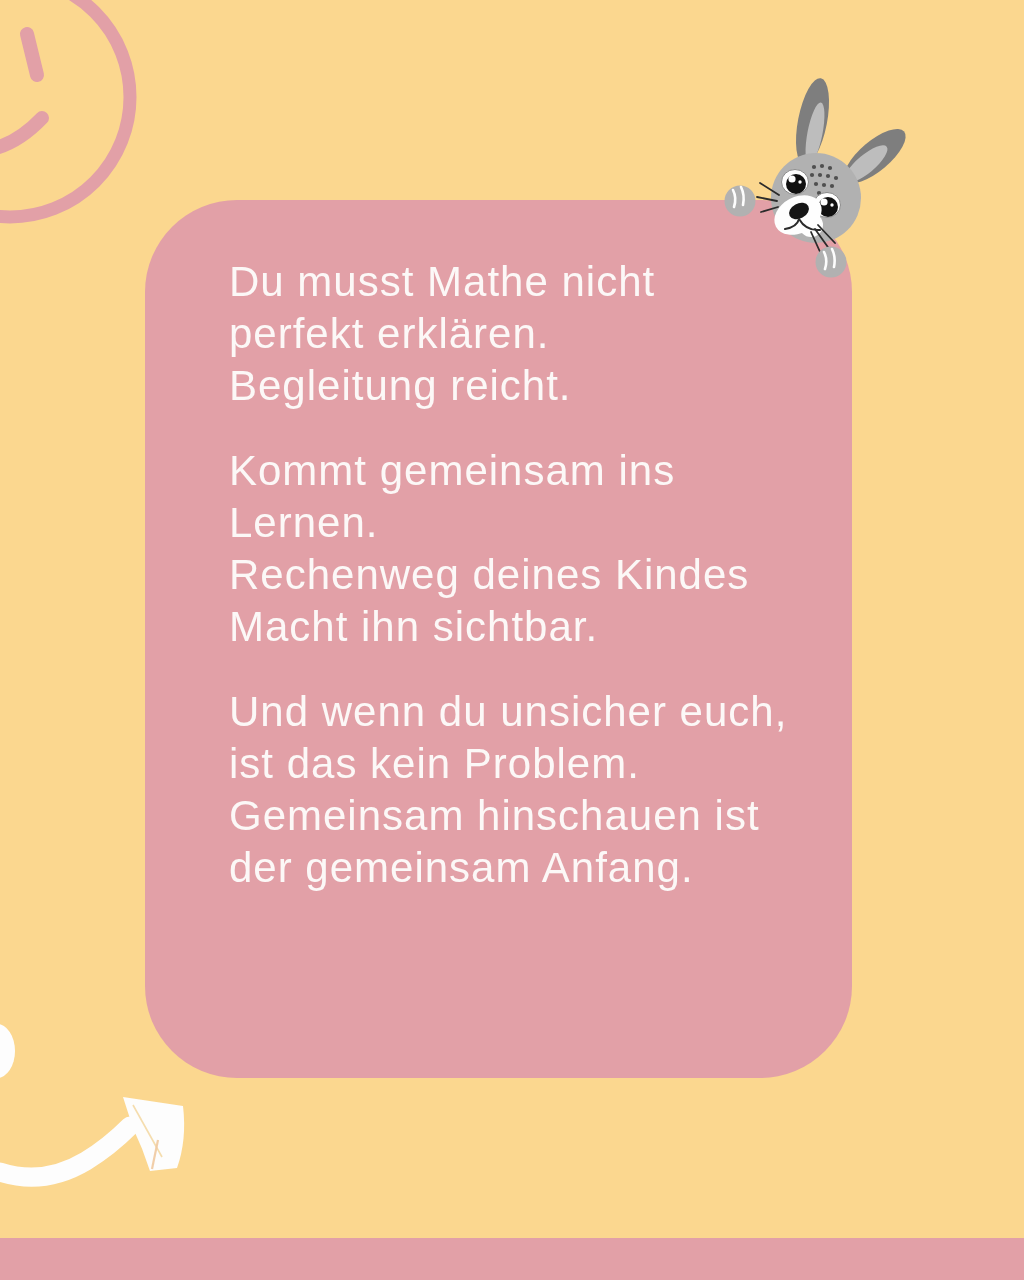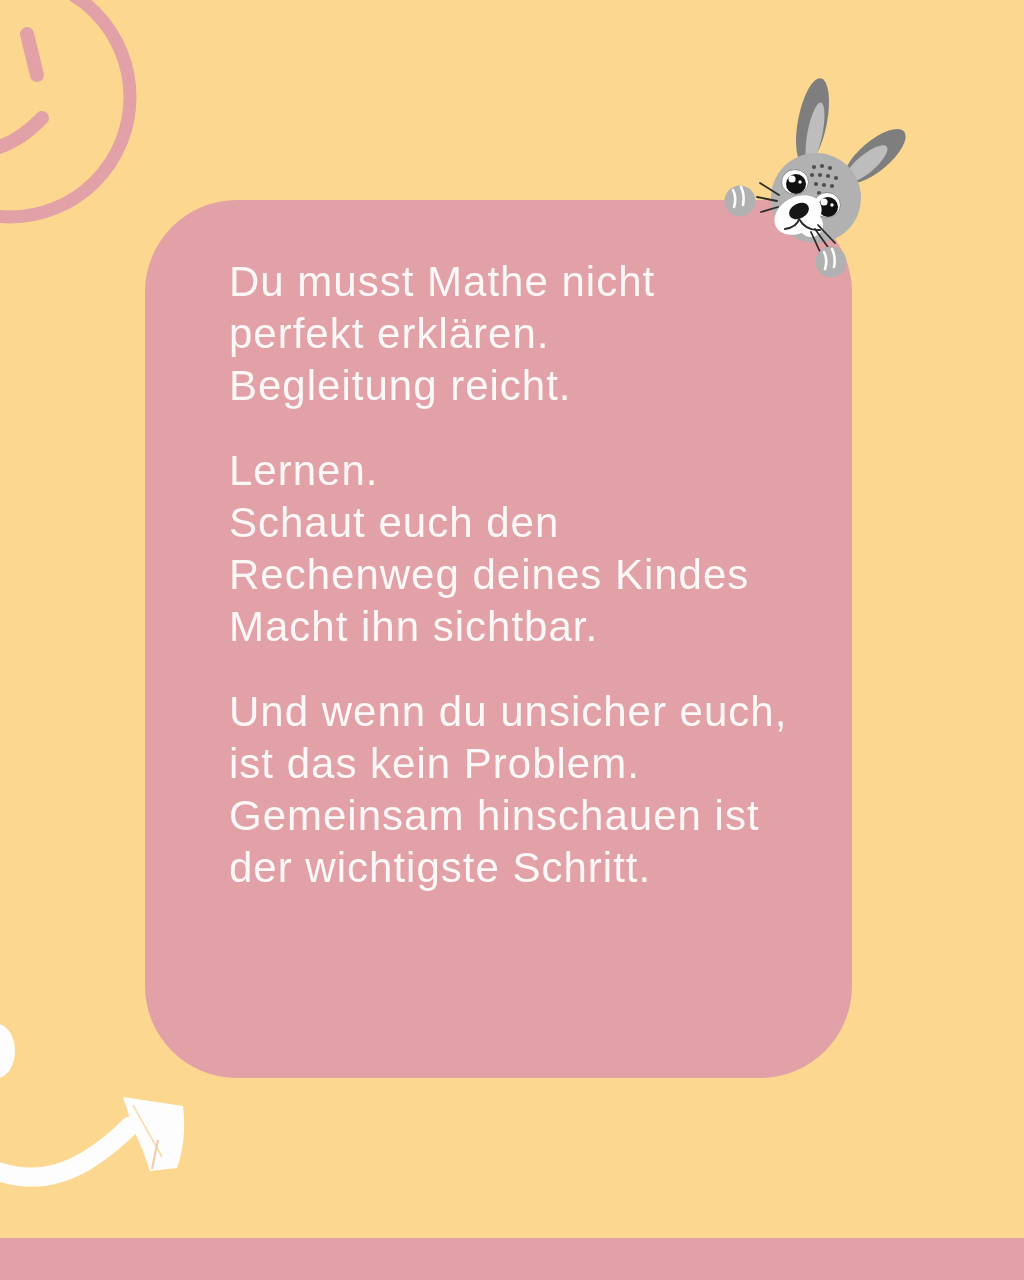--- a/index.html
+++ b/index.html
@@ -66,6 +66,7 @@
           <div class="quote-line">Begleitung reicht.</div>
         </div>
         <div class="quote-para">
+          <div class="quote-line">Kommt gemeinsam ins</div>
           <div class="quote-line">Lernen.</div>
           <div class="quote-line">Schaut euch den</div>
           <div class="quote-line">Rechenweg deines Kindes</div>

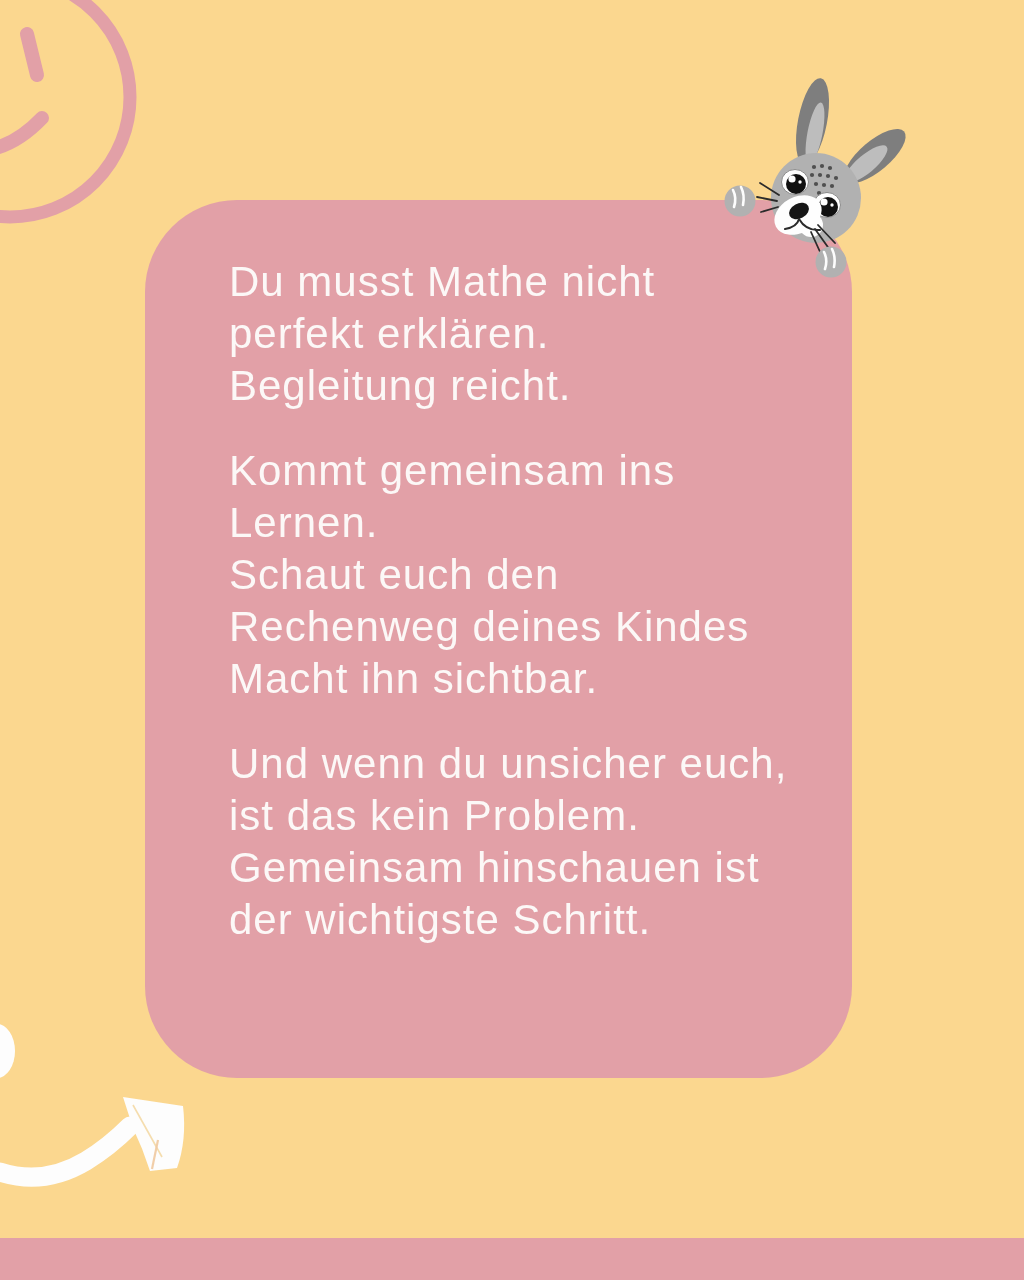--- a/index.html
+++ b/index.html
@@ -68,7 +68,6 @@
         <div class="quote-para">
           <div class="quote-line">Kommt gemeinsam ins</div>
           <div class="quote-line">Lernen.</div>
-          <div class="quote-line">Schaut euch den</div>
           <div class="quote-line">Rechenweg deines Kindes</div>
           <div class="quote-line">Macht ihn sichtbar.</div>
         </div>

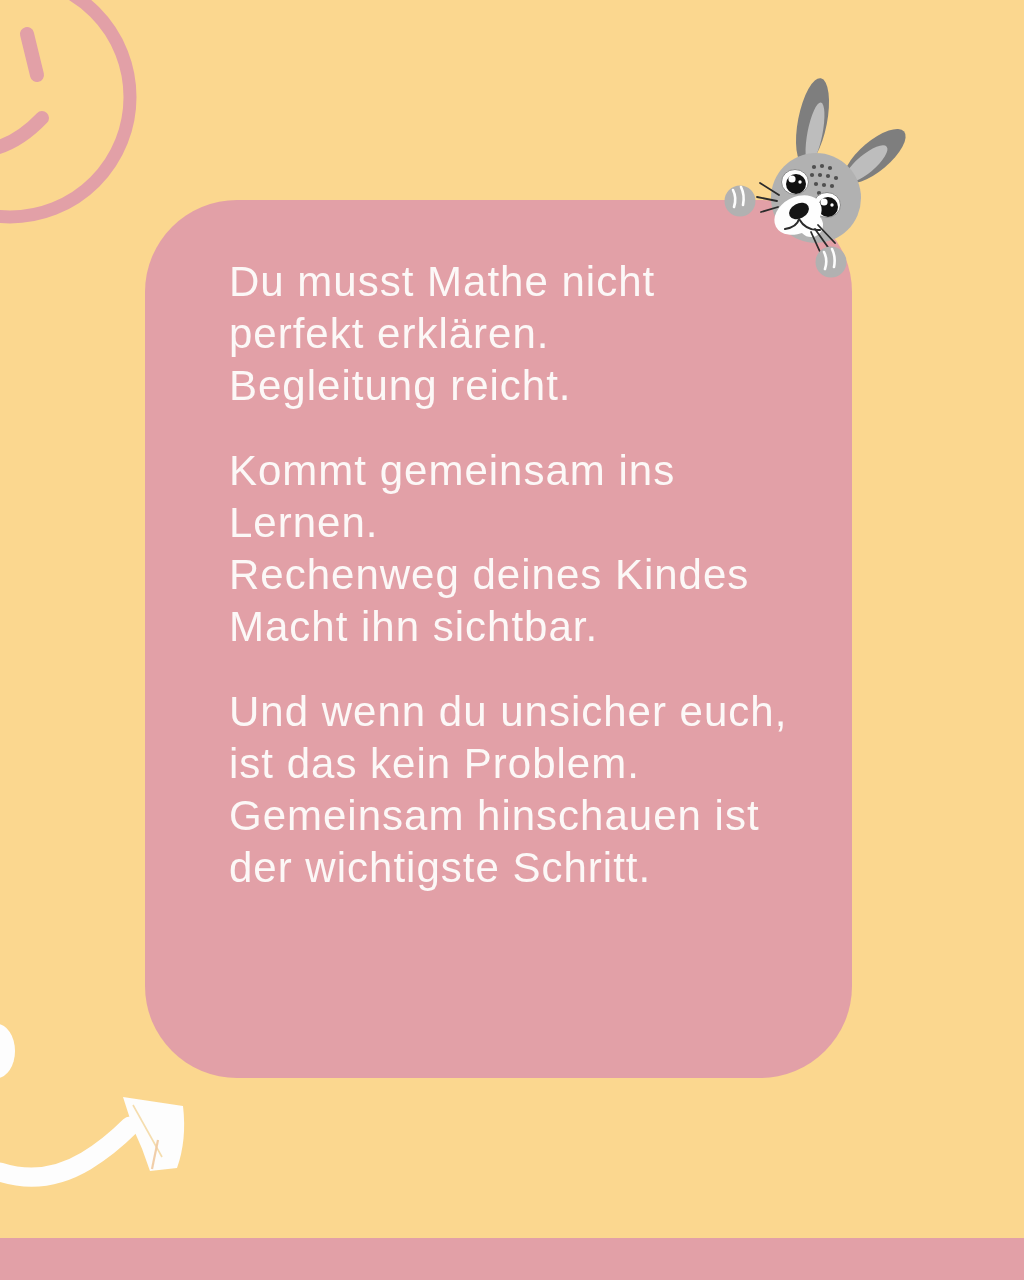--- a/index.html
+++ b/index.html
@@ -75,7 +75,7 @@
           <div class="quote-line">Und wenn du unsicher euch,</div>
           <div class="quote-line">ist das kein Problem.</div>
           <div class="quote-line">Gemeinsam hinschauen ist</div>
-          <div class="quote-line">der wichtigste Schritt.</div>
+          <div class="quote-line">der gemeinsam Anfang.</div>
         </div>
       </div>
   </div>

